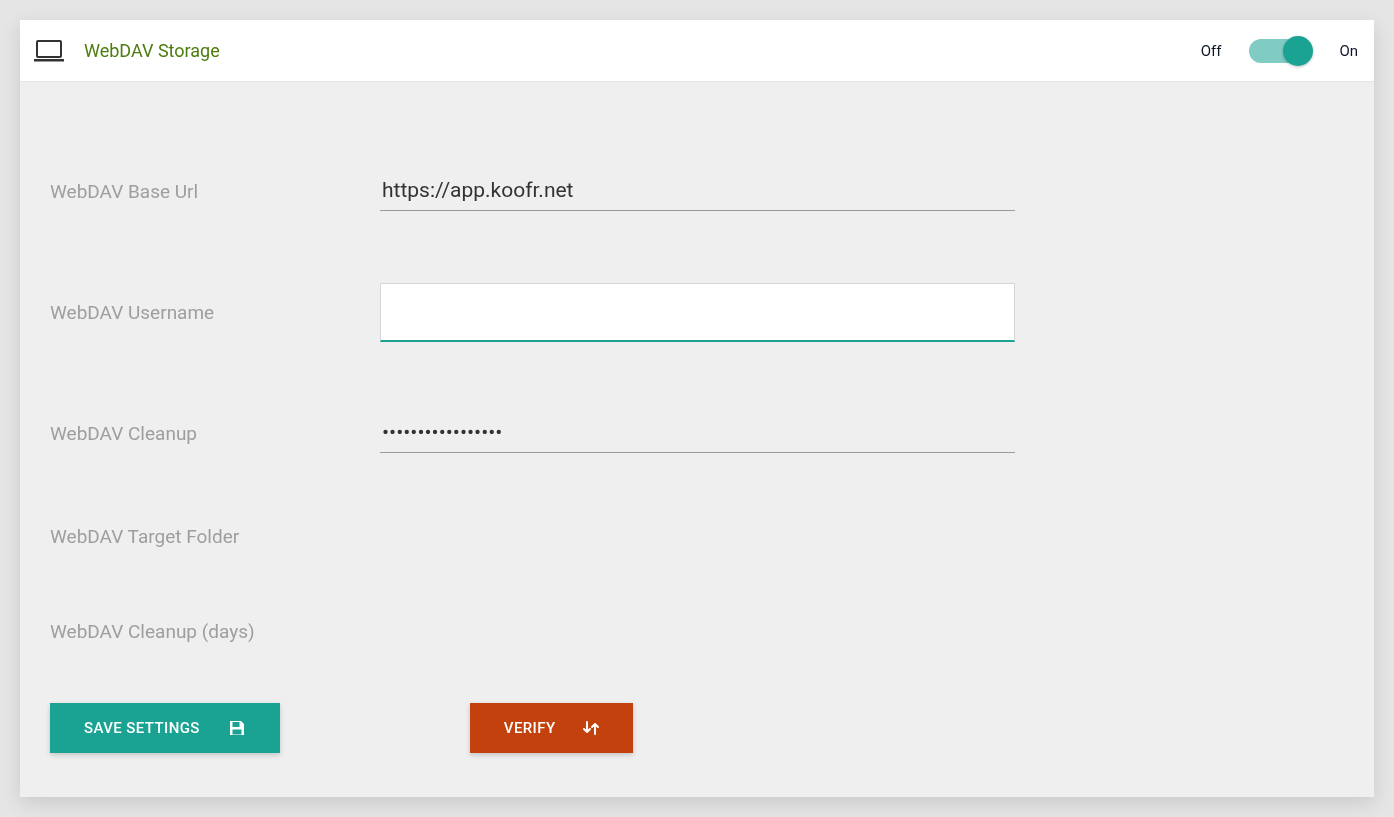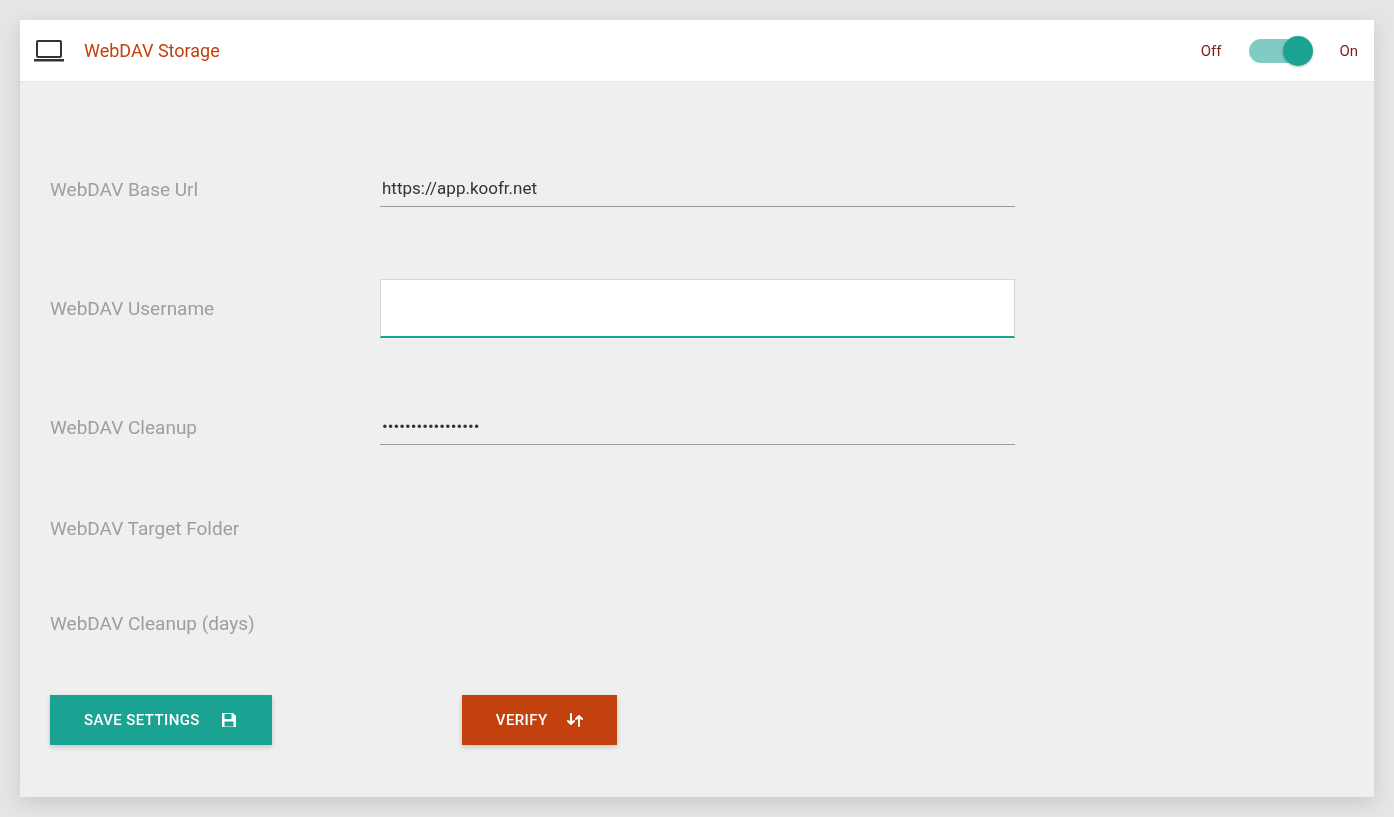--- a/index.html
+++ b/index.html
@@ -40,7 +40,7 @@
   .header-title {
     font-size: 18px;
     font-weight: 400;
-    color: #c2410c;
+    color: #4d7c0f;
   }
   .header-right {
     margin-left: auto;

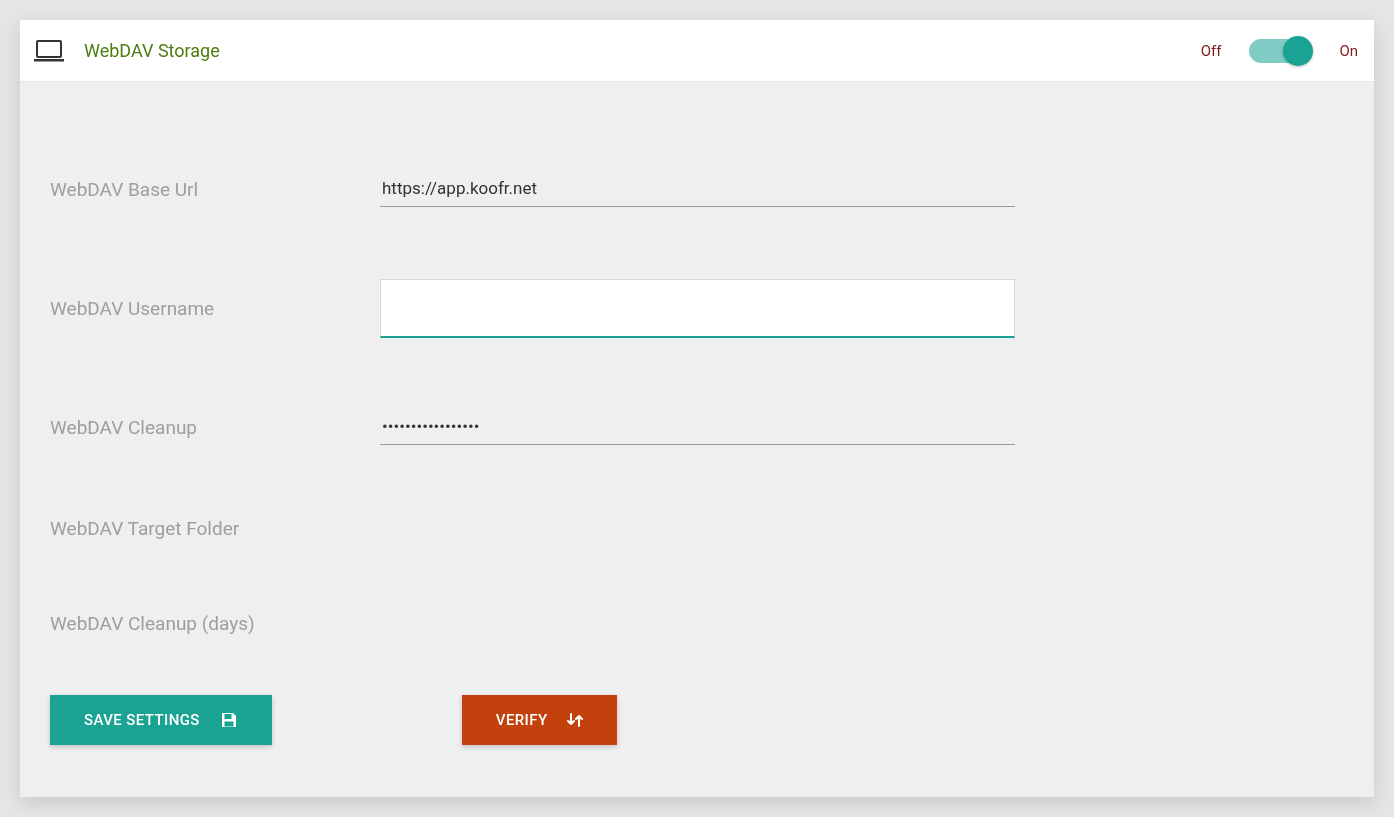--- a/index.html
+++ b/index.html
@@ -47,7 +47,7 @@
     display: flex;
     align-items: center;
     gap: 28px;
-    color: #7f1d1d;
+    color: #0f172a;
     font-size: 15px;
   }
   .toggle {

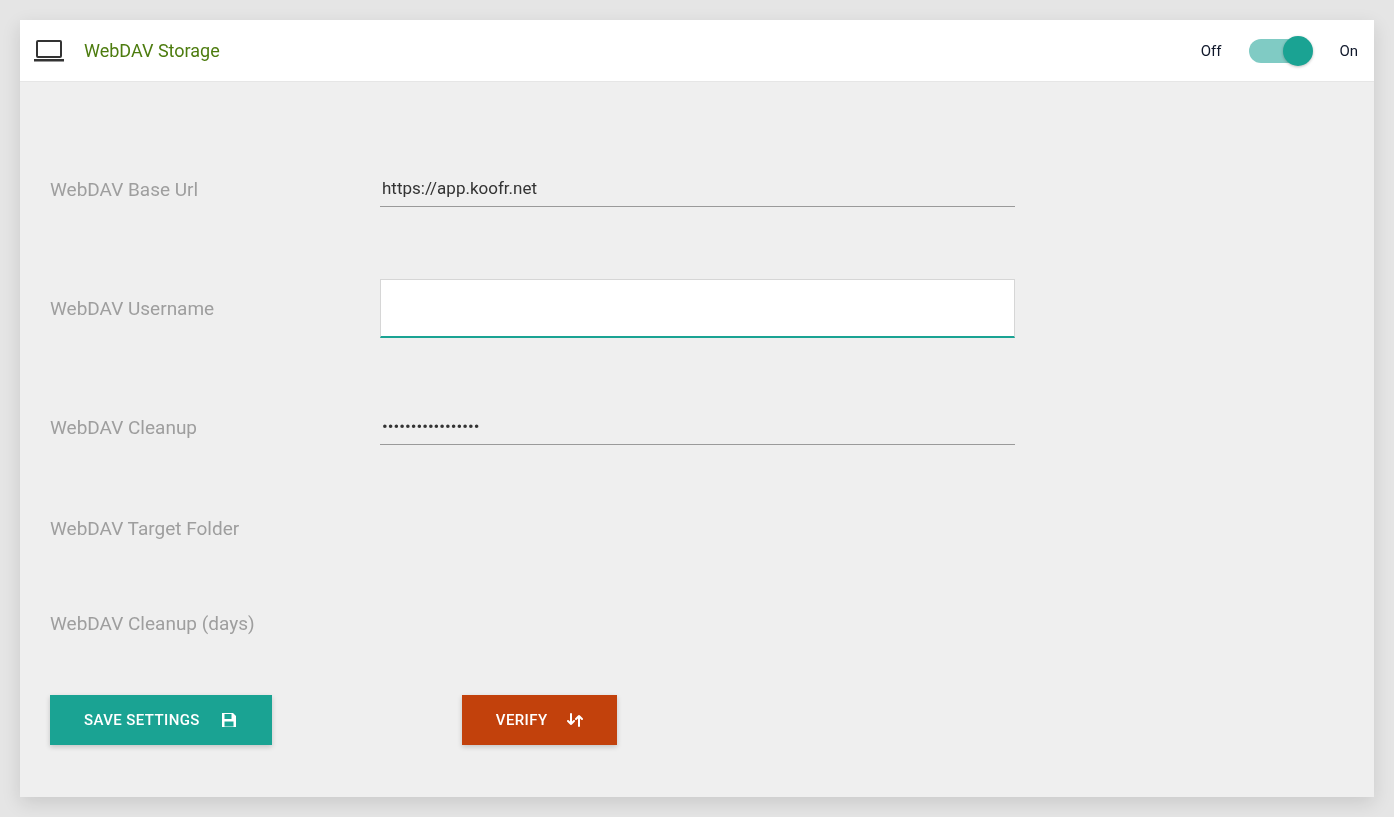--- a/index.html
+++ b/index.html
@@ -93,7 +93,7 @@
     border: none;
     border-bottom: 1px solid #9a9a9a;
     background: transparent;
-    font-size: 17px;
+    font-size: 21px;
     color: #333;
     padding: 6px 2px 8px 2px;
     outline: none;

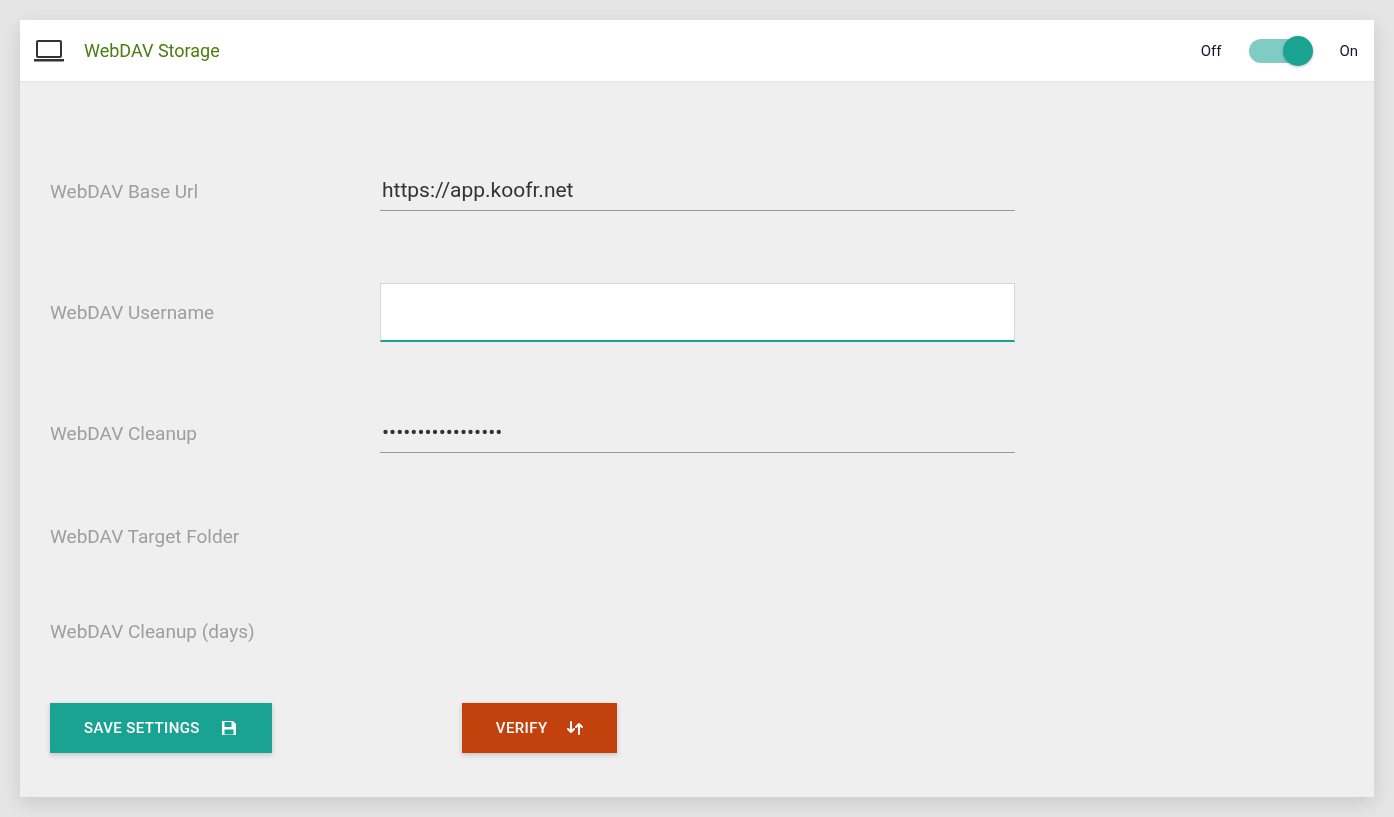--- a/index.html
+++ b/index.html
@@ -123,7 +123,7 @@
     display: inline-flex;
     align-items: center;
     justify-content: center;
-    gap: 20px;
+    gap: 28px;
     height: 50px;
     padding: 0 34px;
     border: none;

